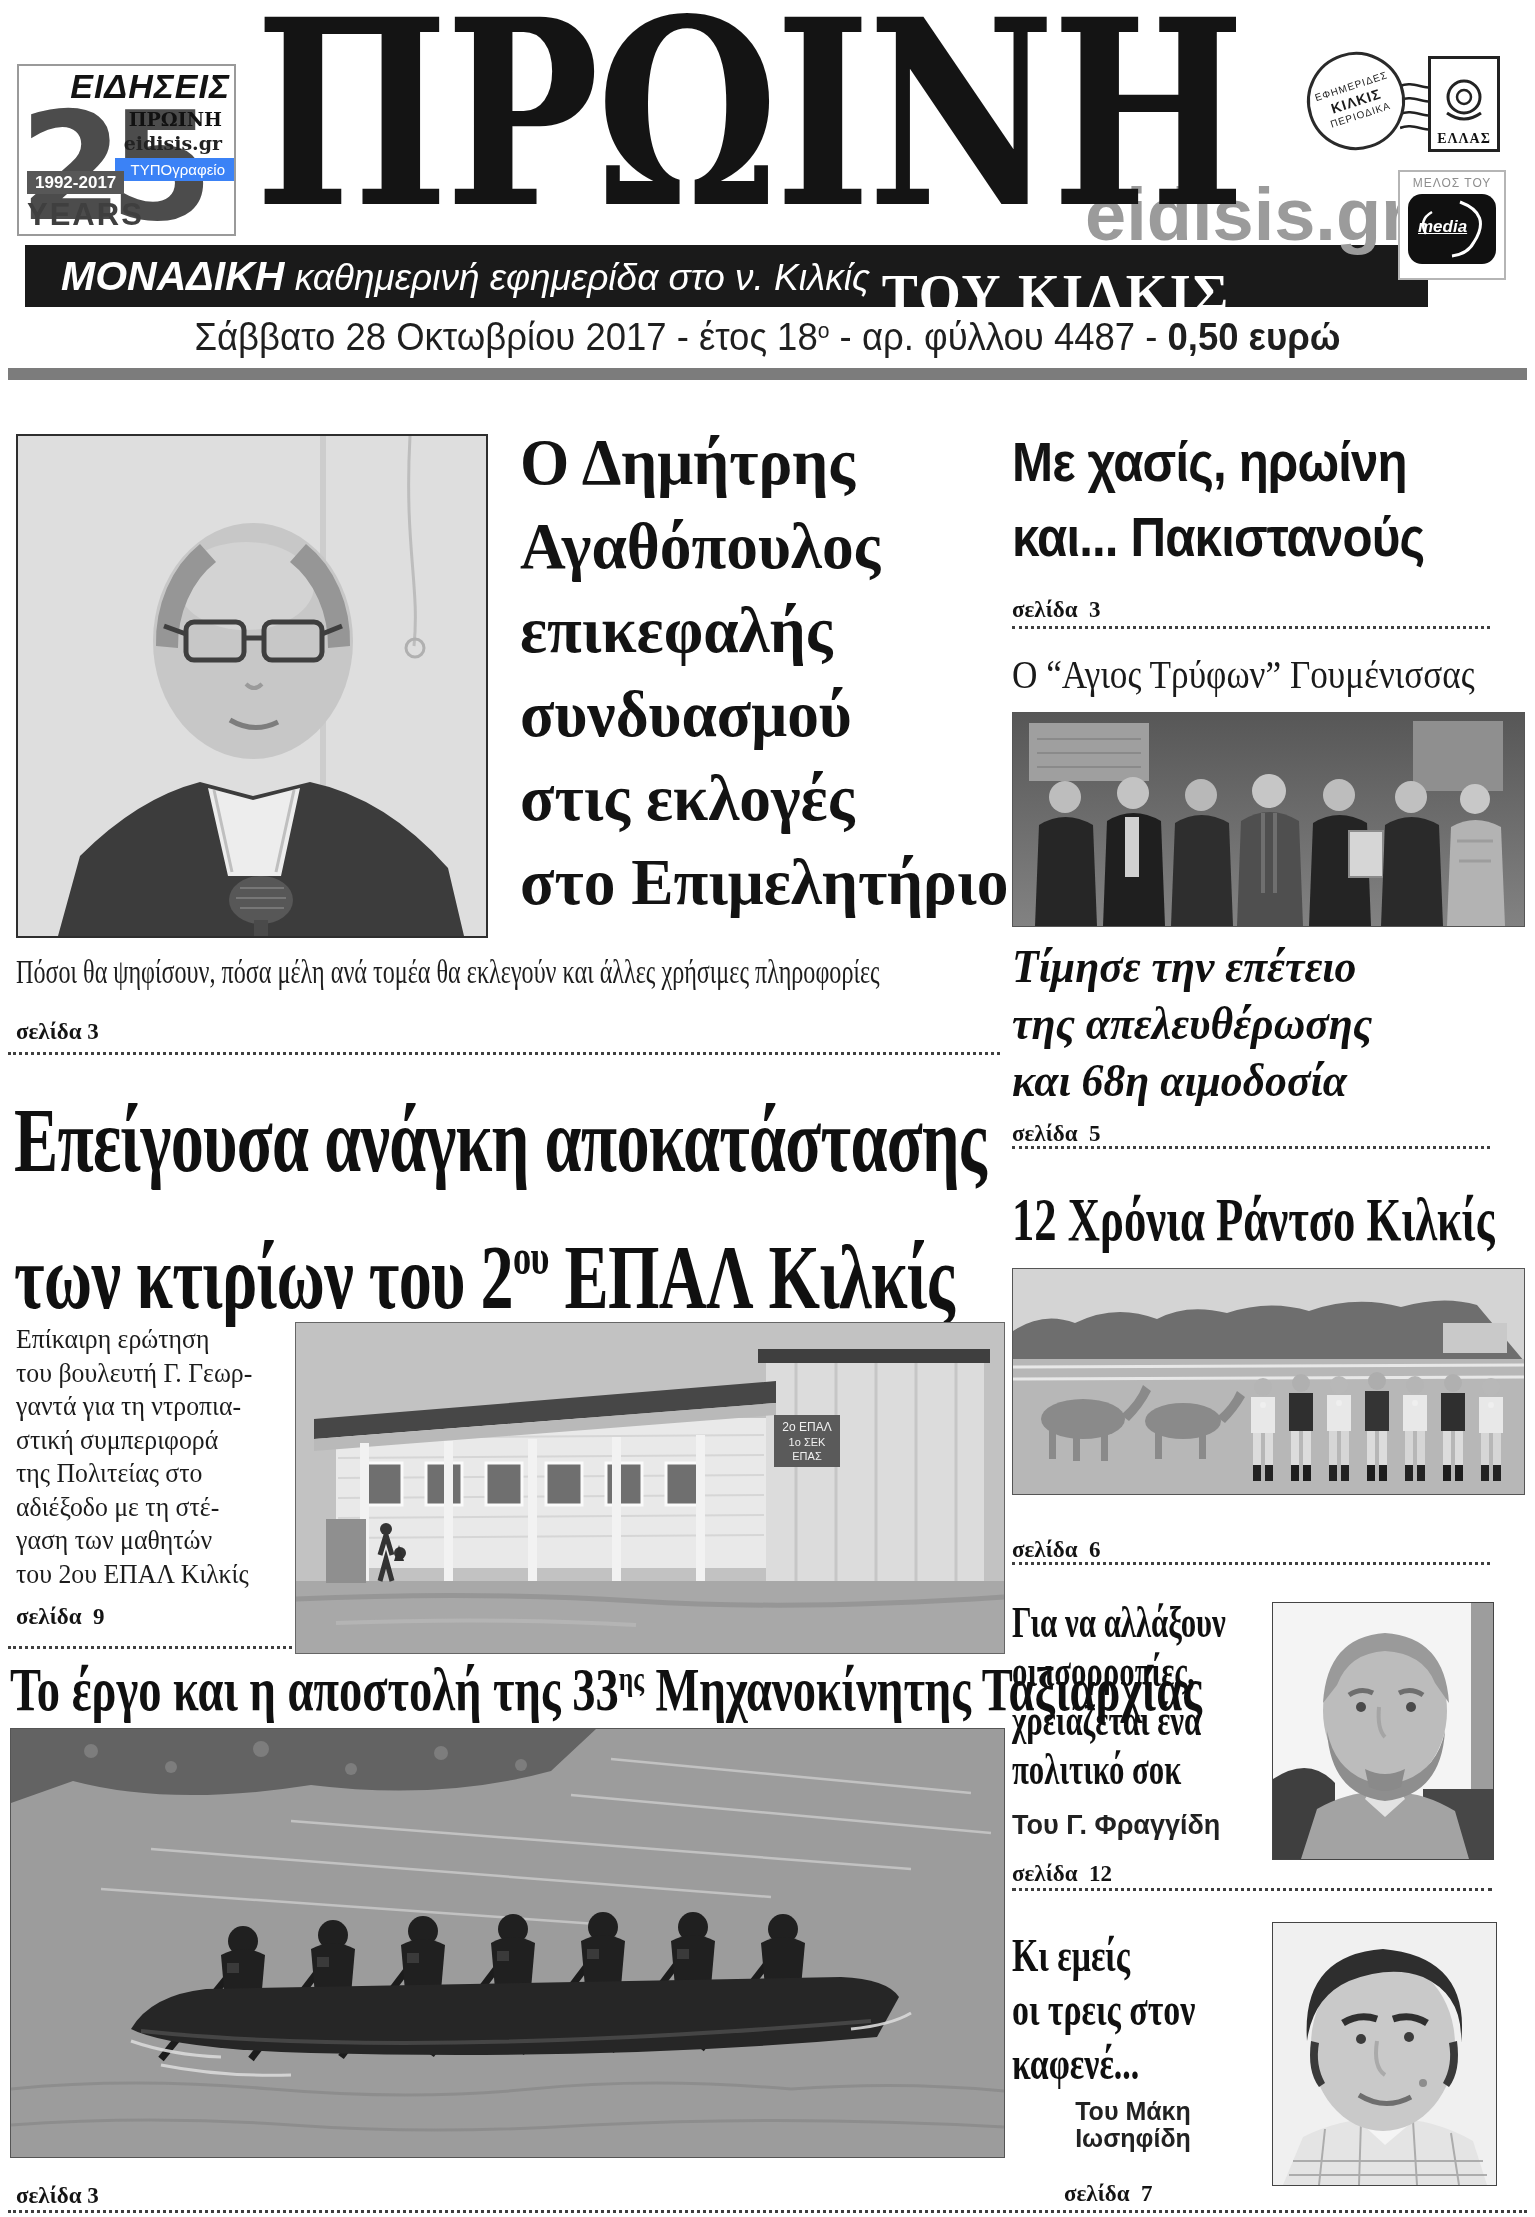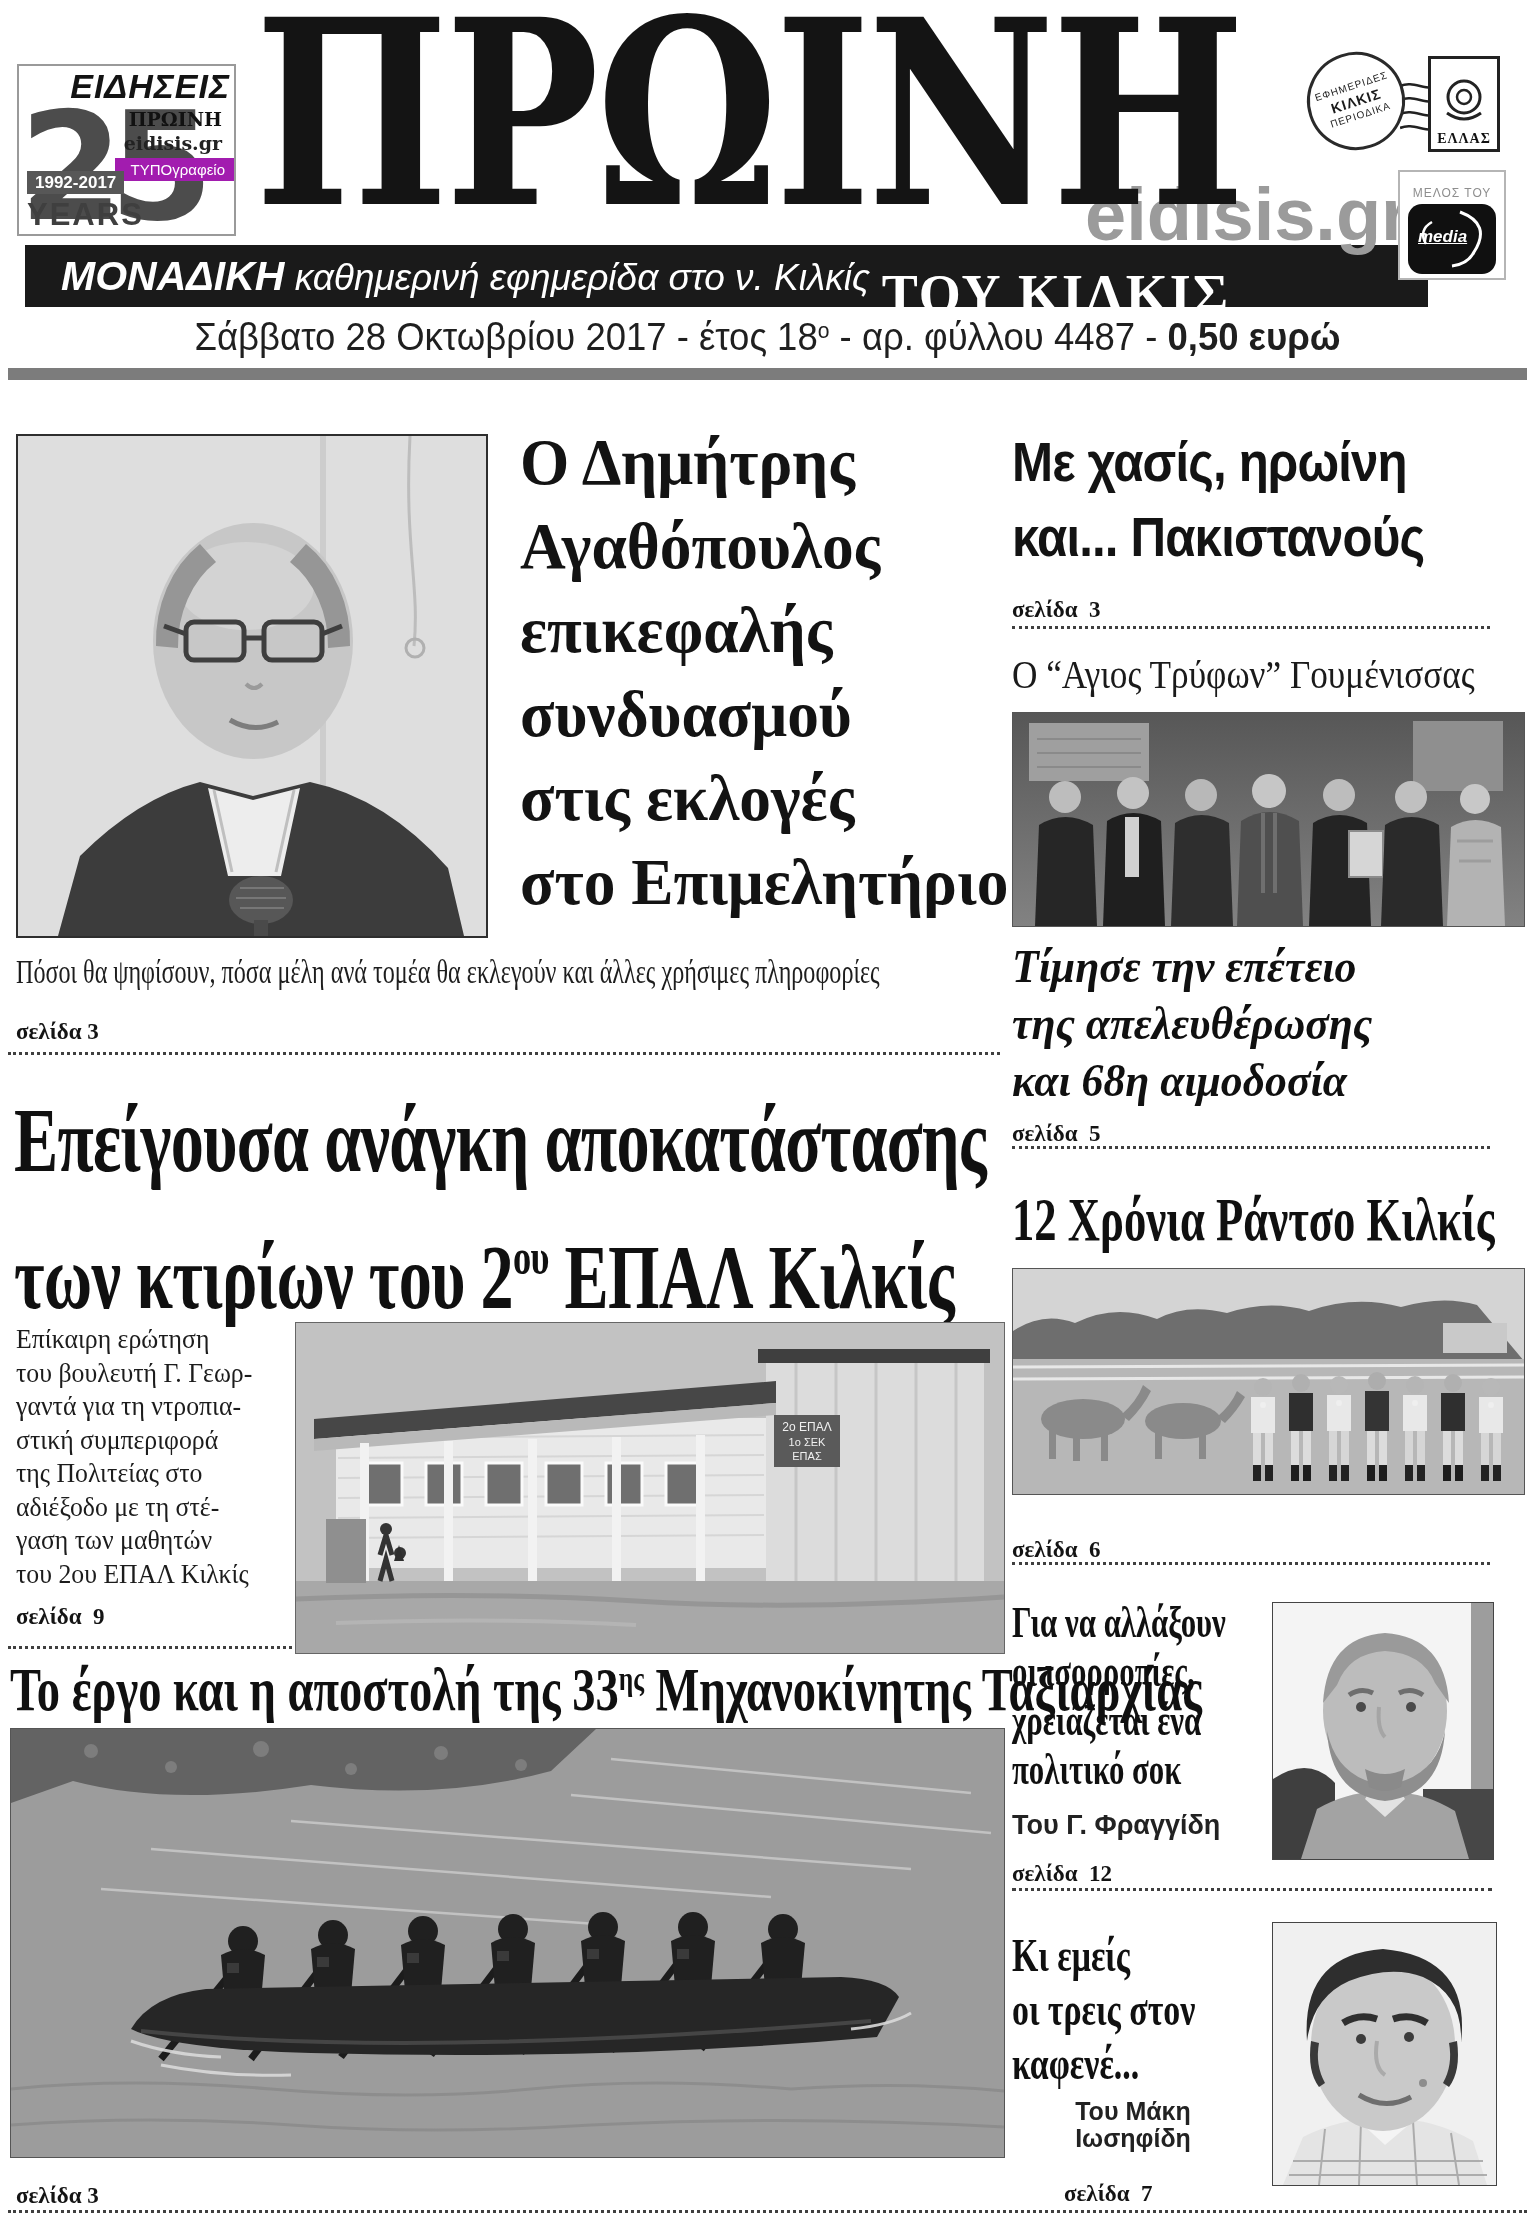--- a/index.html
+++ b/index.html
@@ -14,7 +14,7 @@
            letter-spacing:-14px;color:#4c4c4c;}
   .logo-sub1{position:absolute;right:12px;top:44px;font:700 19px/1 "DejaVu Serif",serif;color:#111;}
   .logo-sub2{position:absolute;right:12px;top:68px;font:700 19px/1 "DejaVu Serif",serif;color:#222;}
-  .logo-sub3{position:absolute;right:0px;top:92px;background:#a21caf;color:#fff;
+  .logo-sub3{position:absolute;right:0px;top:92px;background:#3b82f6;color:#fff;
              font:15px/1 "Liberation Sans",sans-serif;padding:4px 9px 4px 16px;}
   .logo-range{position:absolute;left:8px;bottom:40px;background:#575757;color:#fff;
               font:700 17px/1 "Liberation Sans",sans-serif;padding:3px 8px;}

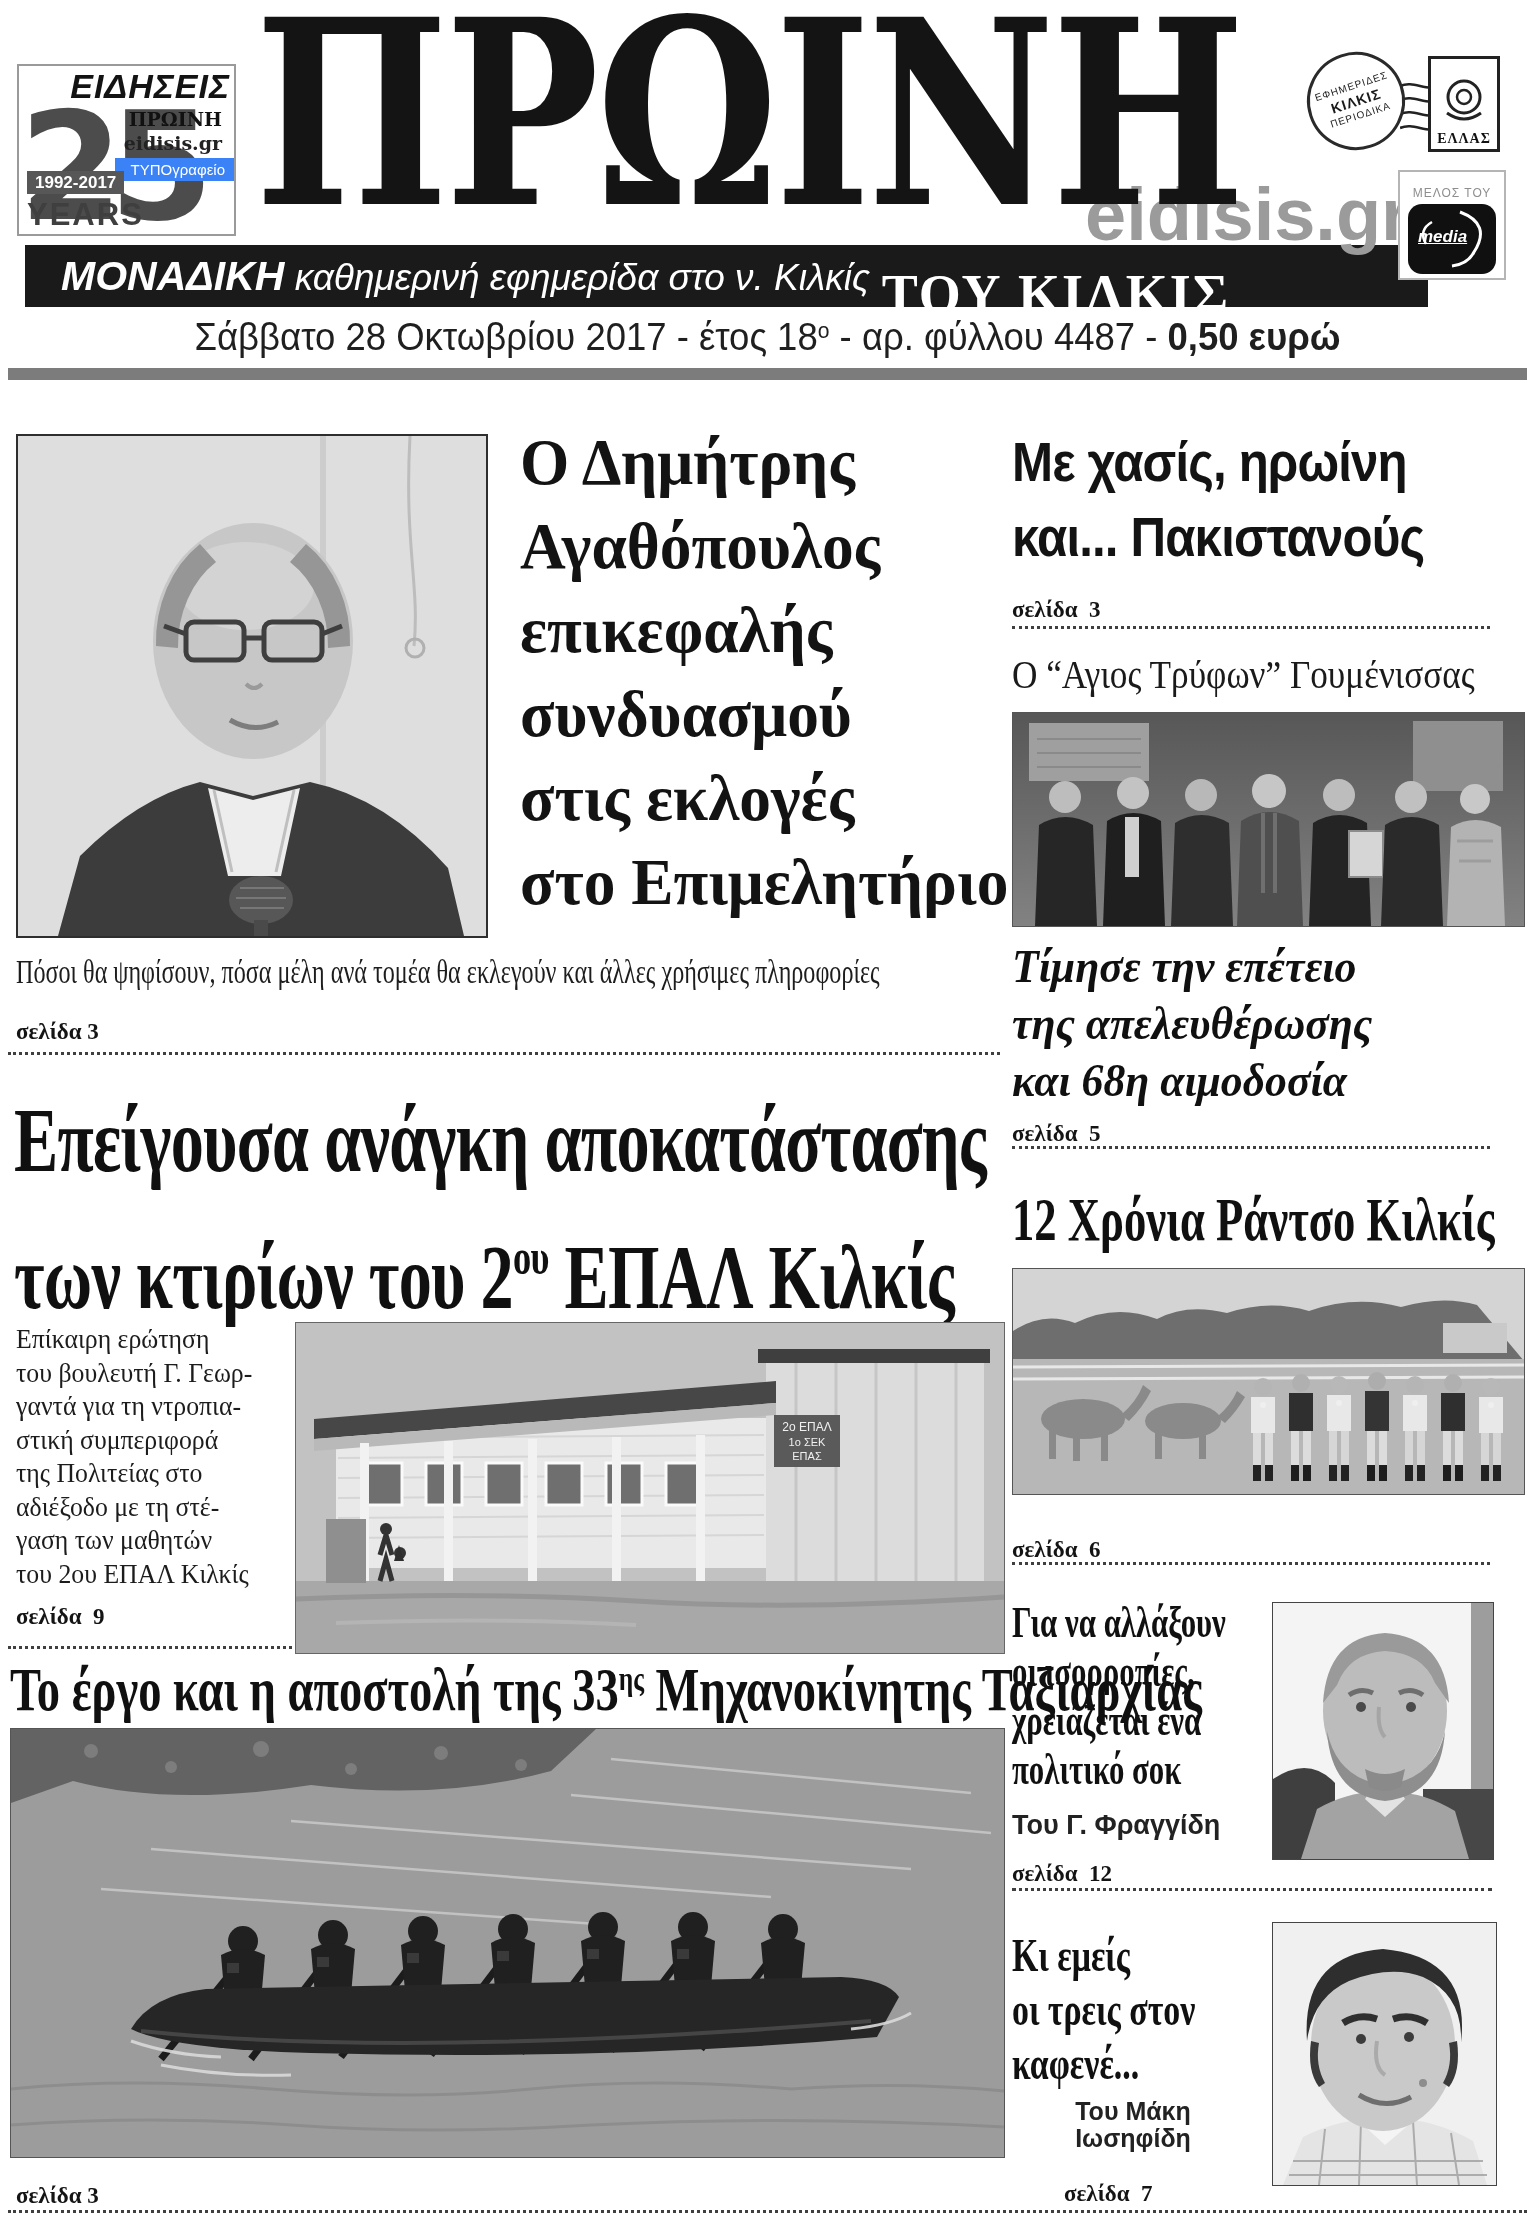--- a/index.html
+++ b/index.html
@@ -34,7 +34,7 @@
   .stamp-label{font:700 14px/1.4 "Liberation Serif",serif;color:#111;letter-spacing:1px;}
   .member{left:1398px;top:170px;width:104px;height:106px;border:2px solid #b5b5b5;background:#fff;z-index:3;}
   .member-label{text-align:center;font:12px/1 "Liberation Sans",sans-serif;color:#8e8e8e;
-                letter-spacing:1px;margin-top:15px;}
+                letter-spacing:1px;margin-top:5px;}
   .member-brand{width:88px;height:70px;margin:5px auto 0;background:#101010;border-radius:14px;
                 position:relative;overflow:hidden;}
   .member-brand span{position:absolute;left:10px;top:24px;color:#fff;

